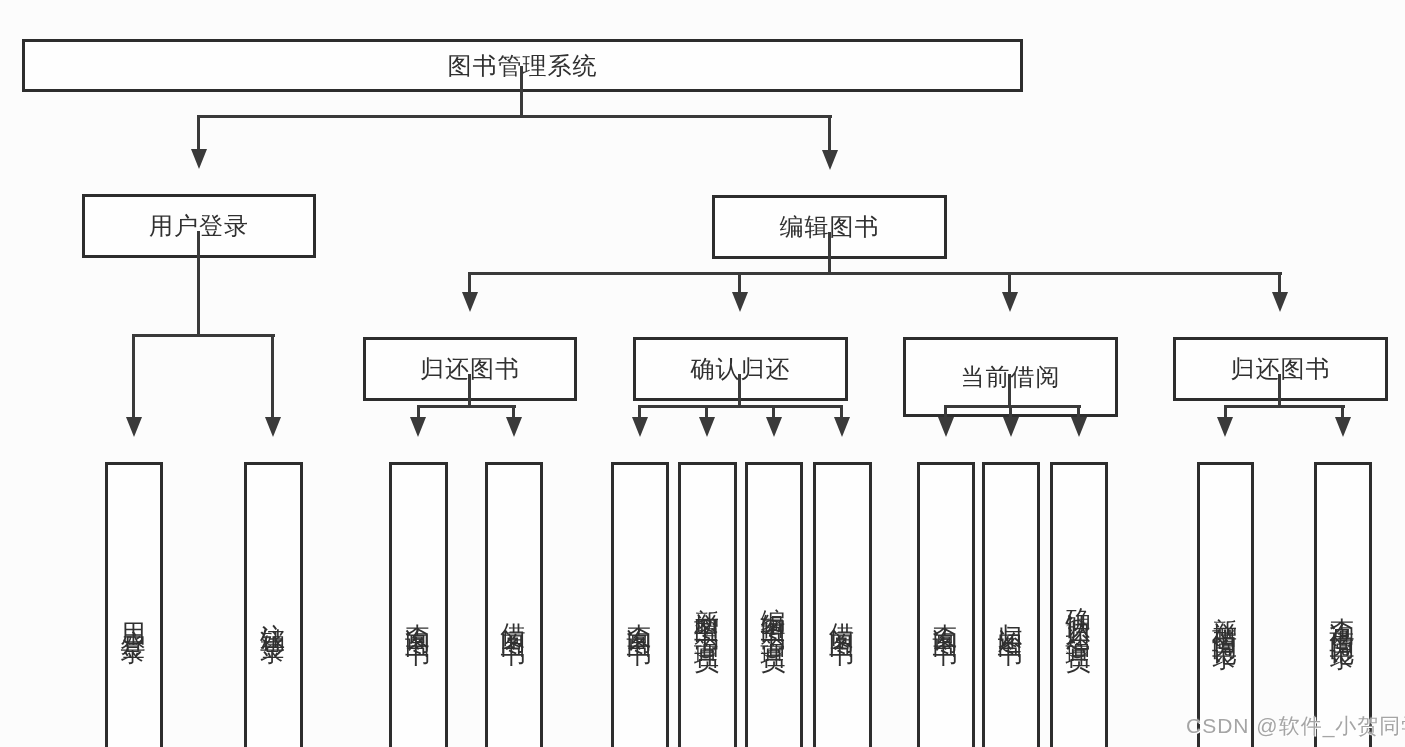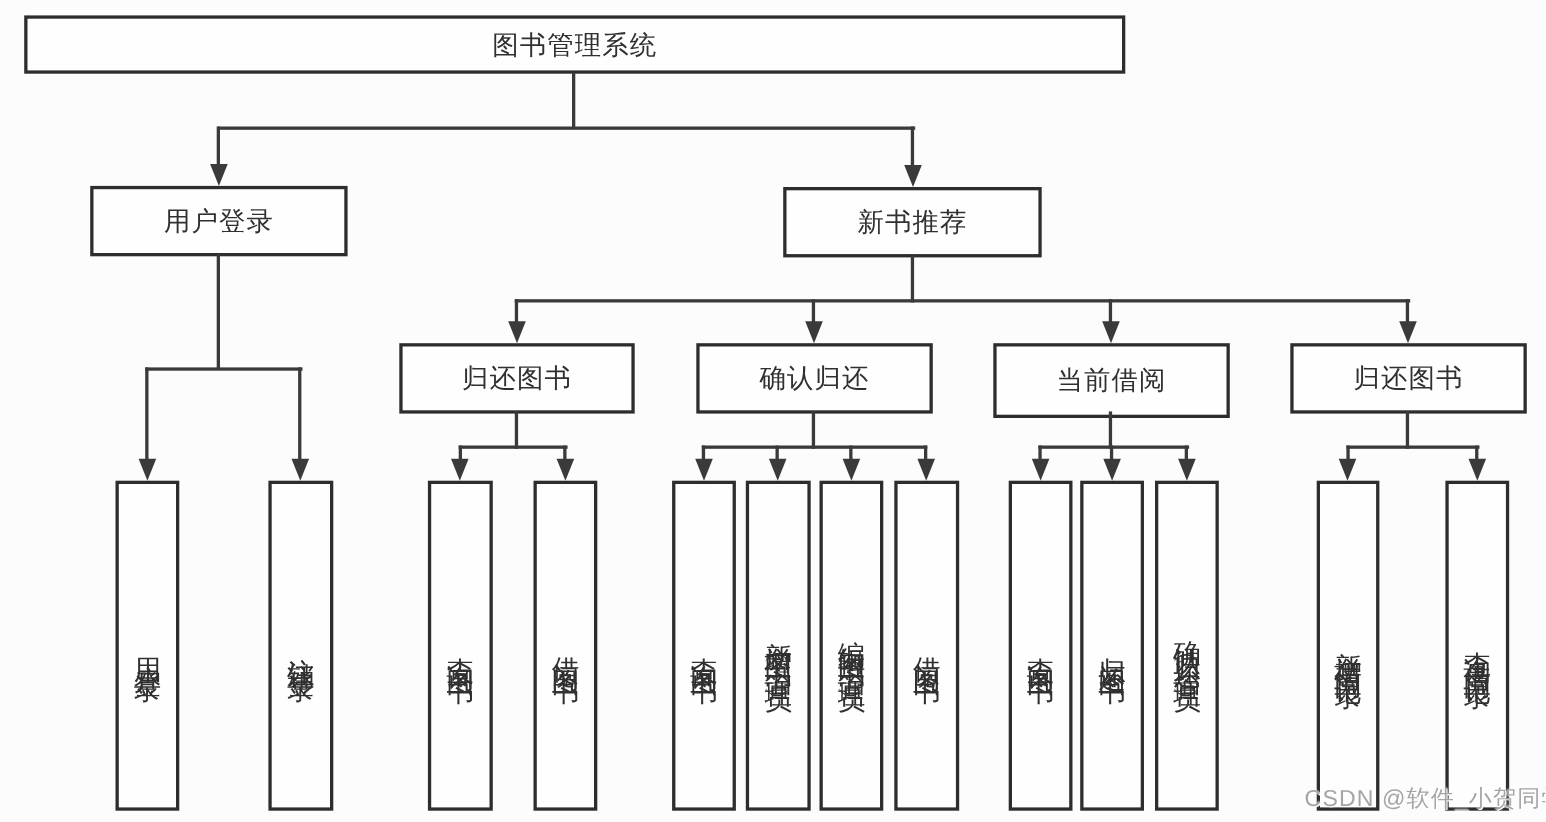--- a/index.html
+++ b/index.html
@@ -19,6 +19,7 @@
     display:flex;
     align-items:center;
     justify-content:center;
+    margin-top:25px;
   }
   .box span {
     font-size:24px;

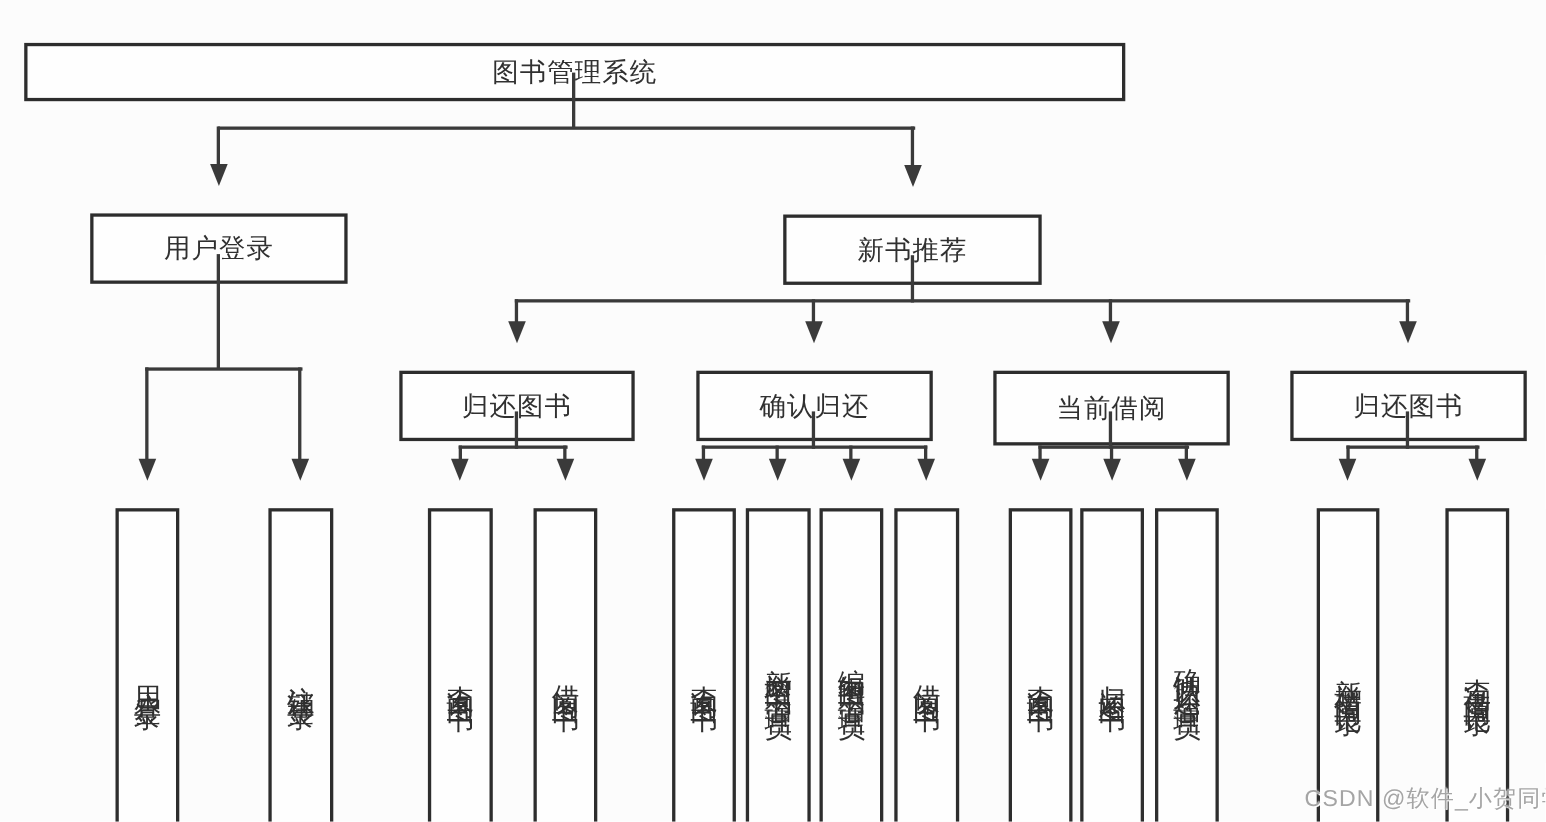--- a/index.html
+++ b/index.html
@@ -74,7 +74,7 @@
     <span>用户登录</span>
   </div>
   <div class="box" style="left:712px;top:170px;width:235px;height:64px">
-    <span>新书推荐</span>
+    <span>编辑图书</span>
   </div>
 
   <div class="box" style="left:363px;top:312px;width:214px;height:64px">

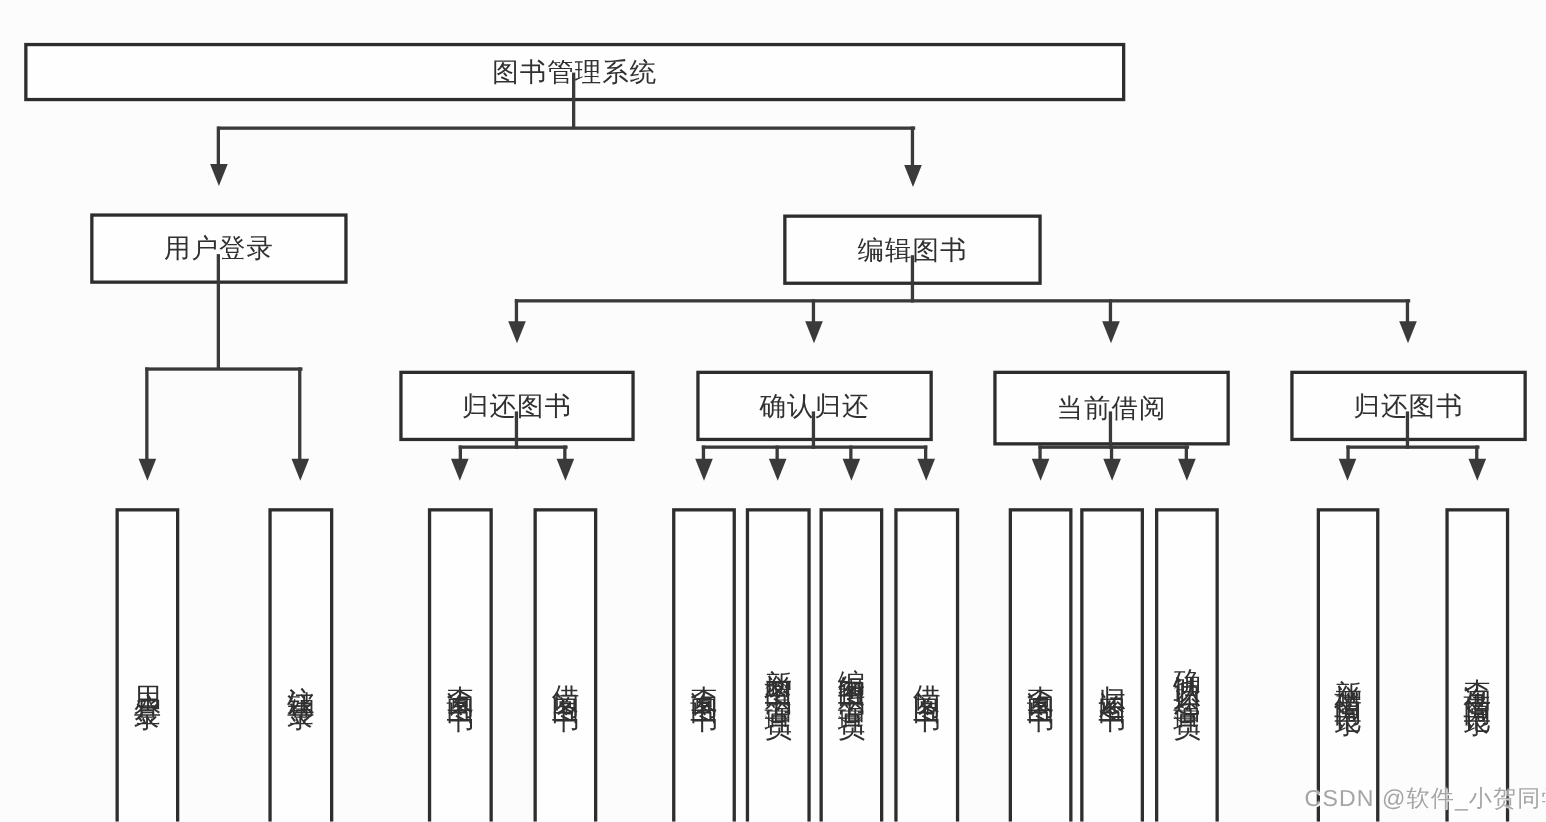--- a/index.html
+++ b/index.html
@@ -83,7 +83,7 @@
   <div class="box" style="left:633px;top:312px;width:215px;height:64px">
     <span>确认归还</span>
   </div>
-  <div class="box" style="left:903px;top:312px;width:215px;height:68px">
+  <div class="box" style="left:903px;top:312px;width:215px;height:80px">
     <span>当前借阅</span>
   </div>
   <div class="box" style="left:1173px;top:312px;width:215px;height:64px">

